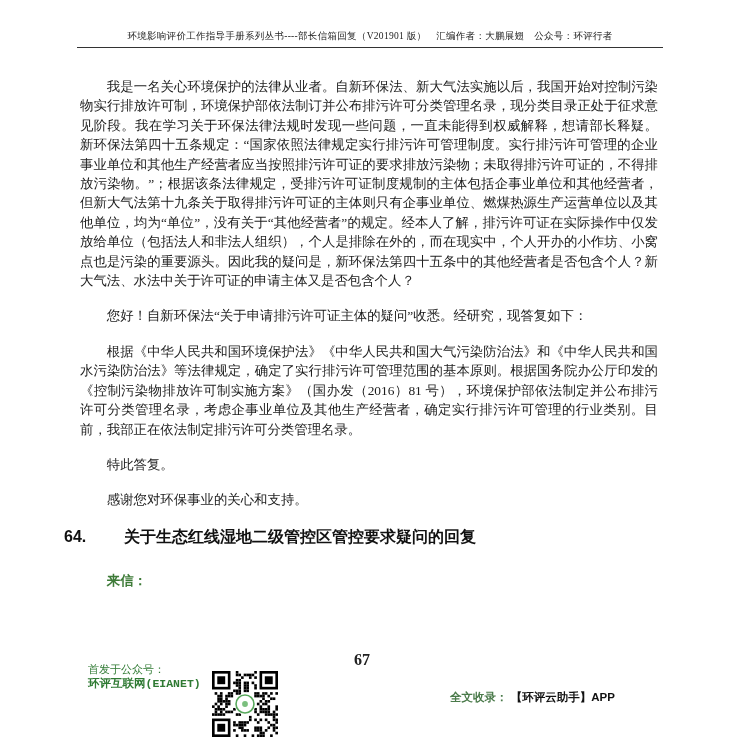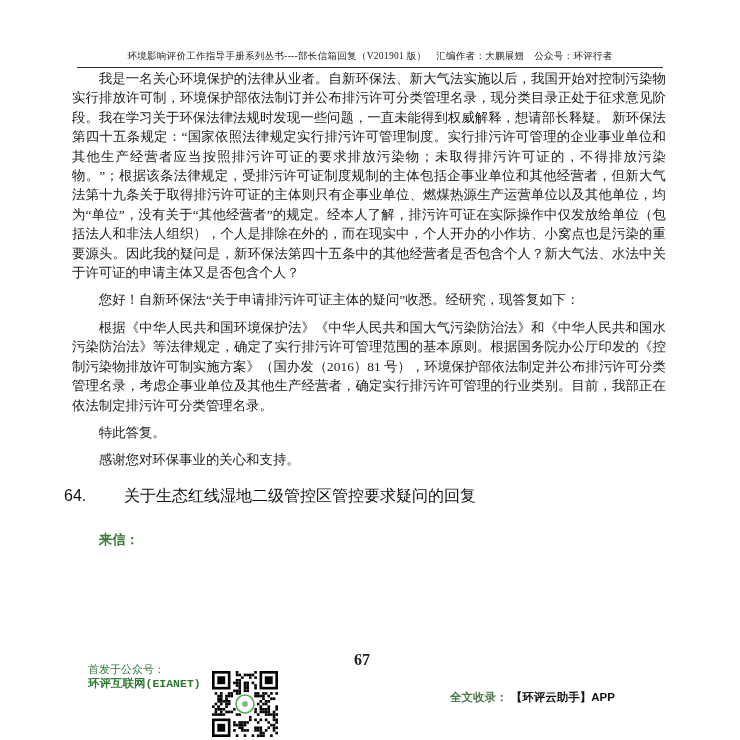--- a/index.html
+++ b/index.html
@@ -12,7 +12,7 @@
   .doc-header{
     position:absolute;left:77px;right:77px;top:30px;
     text-align:center;font-size:9.5px;letter-spacing:.3px;color:#222;
-    border-bottom:1.4px solid #333;padding-bottom:4px;margin-top:20px;
+    border-bottom:1.4px solid #333;padding-bottom:4px;
   }
   .doc-body{
     position:absolute;left:64px;right:66px;top:61px;

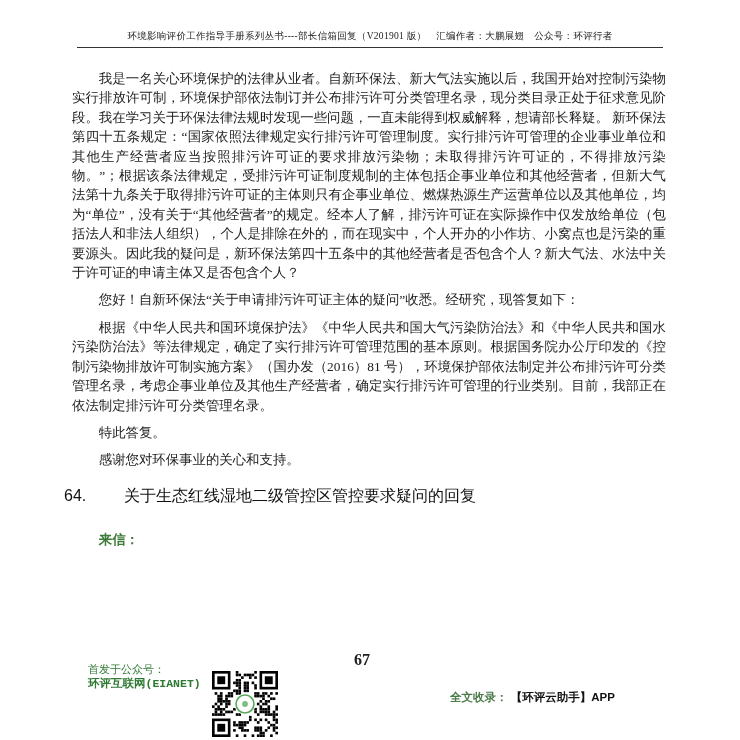--- a/index.html
+++ b/index.html
@@ -18,7 +18,7 @@
     position:absolute;left:64px;right:66px;top:61px;
     font-size:13.4px;line-height:19.4px;text-align:justify;
   }
-  .para{margin:8px;}
+  .para{margin:16px;}
   .indent{text-indent:2em;}
   .label{text-indent:2em;font-weight:bold;}
   .green{color:#3e7b38;}

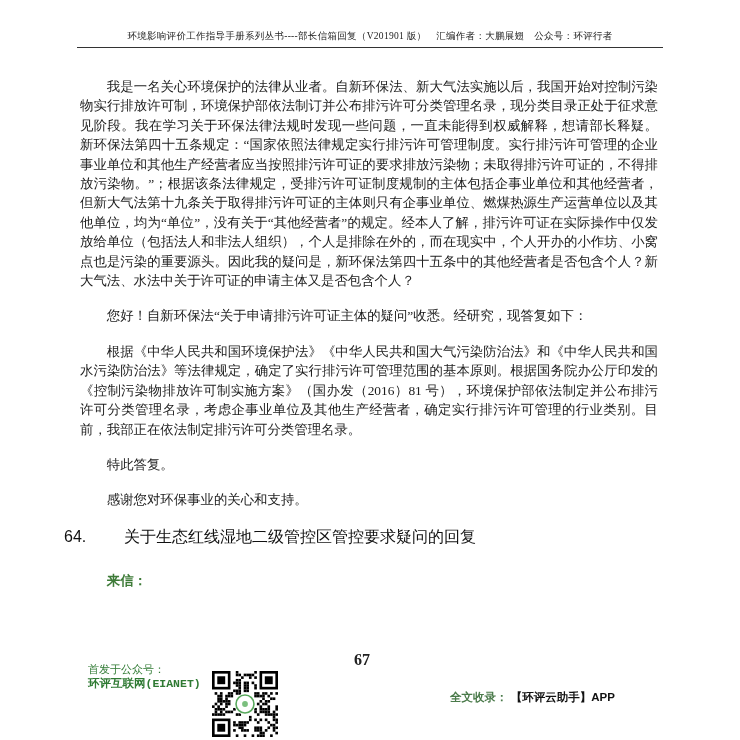--- a/index.html
+++ b/index.html
@@ -24,7 +24,7 @@
   .green{color:#3e7b38;}
   .section-heading{
     margin:15px 0 24px 0;font-size:16px;line-height:21px;
-    font-weight:normal;color:#111;text-align:left;
+    font-weight:bold;color:#111;text-align:left;
   }
   .sec-num{display:inline-block;min-width:56px;font-family:"Liberation Sans","DejaVu Sans",sans-serif;}
   .page-number{

